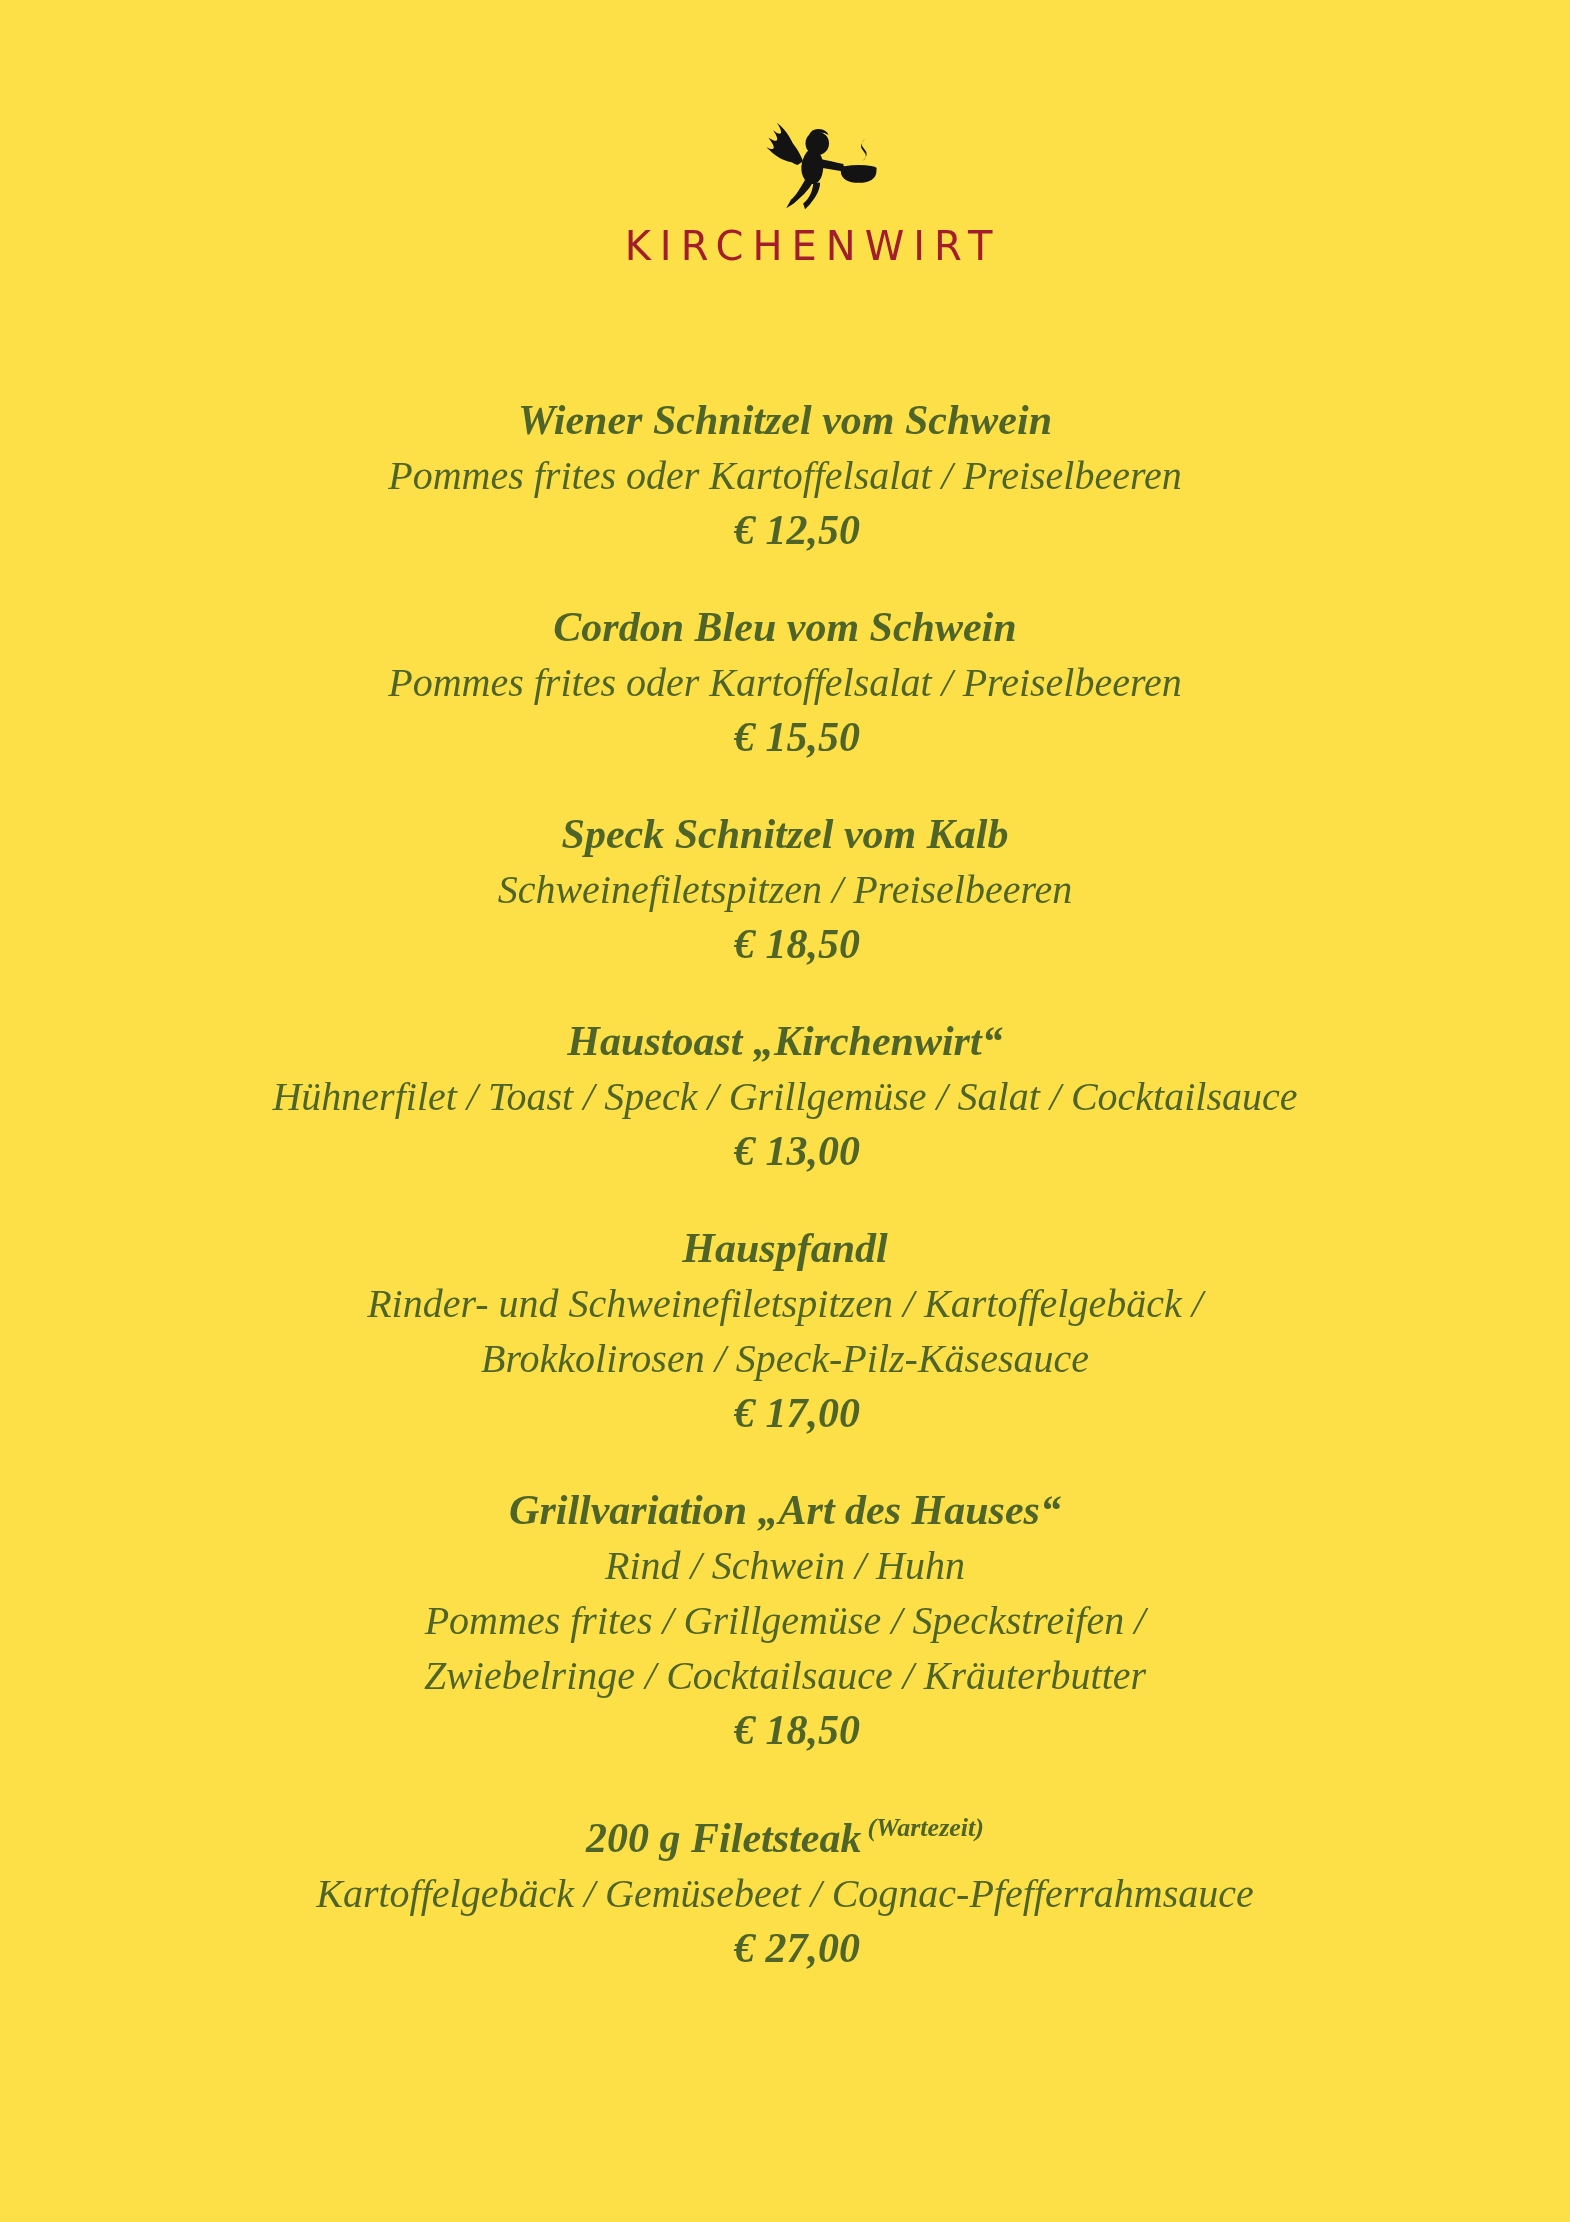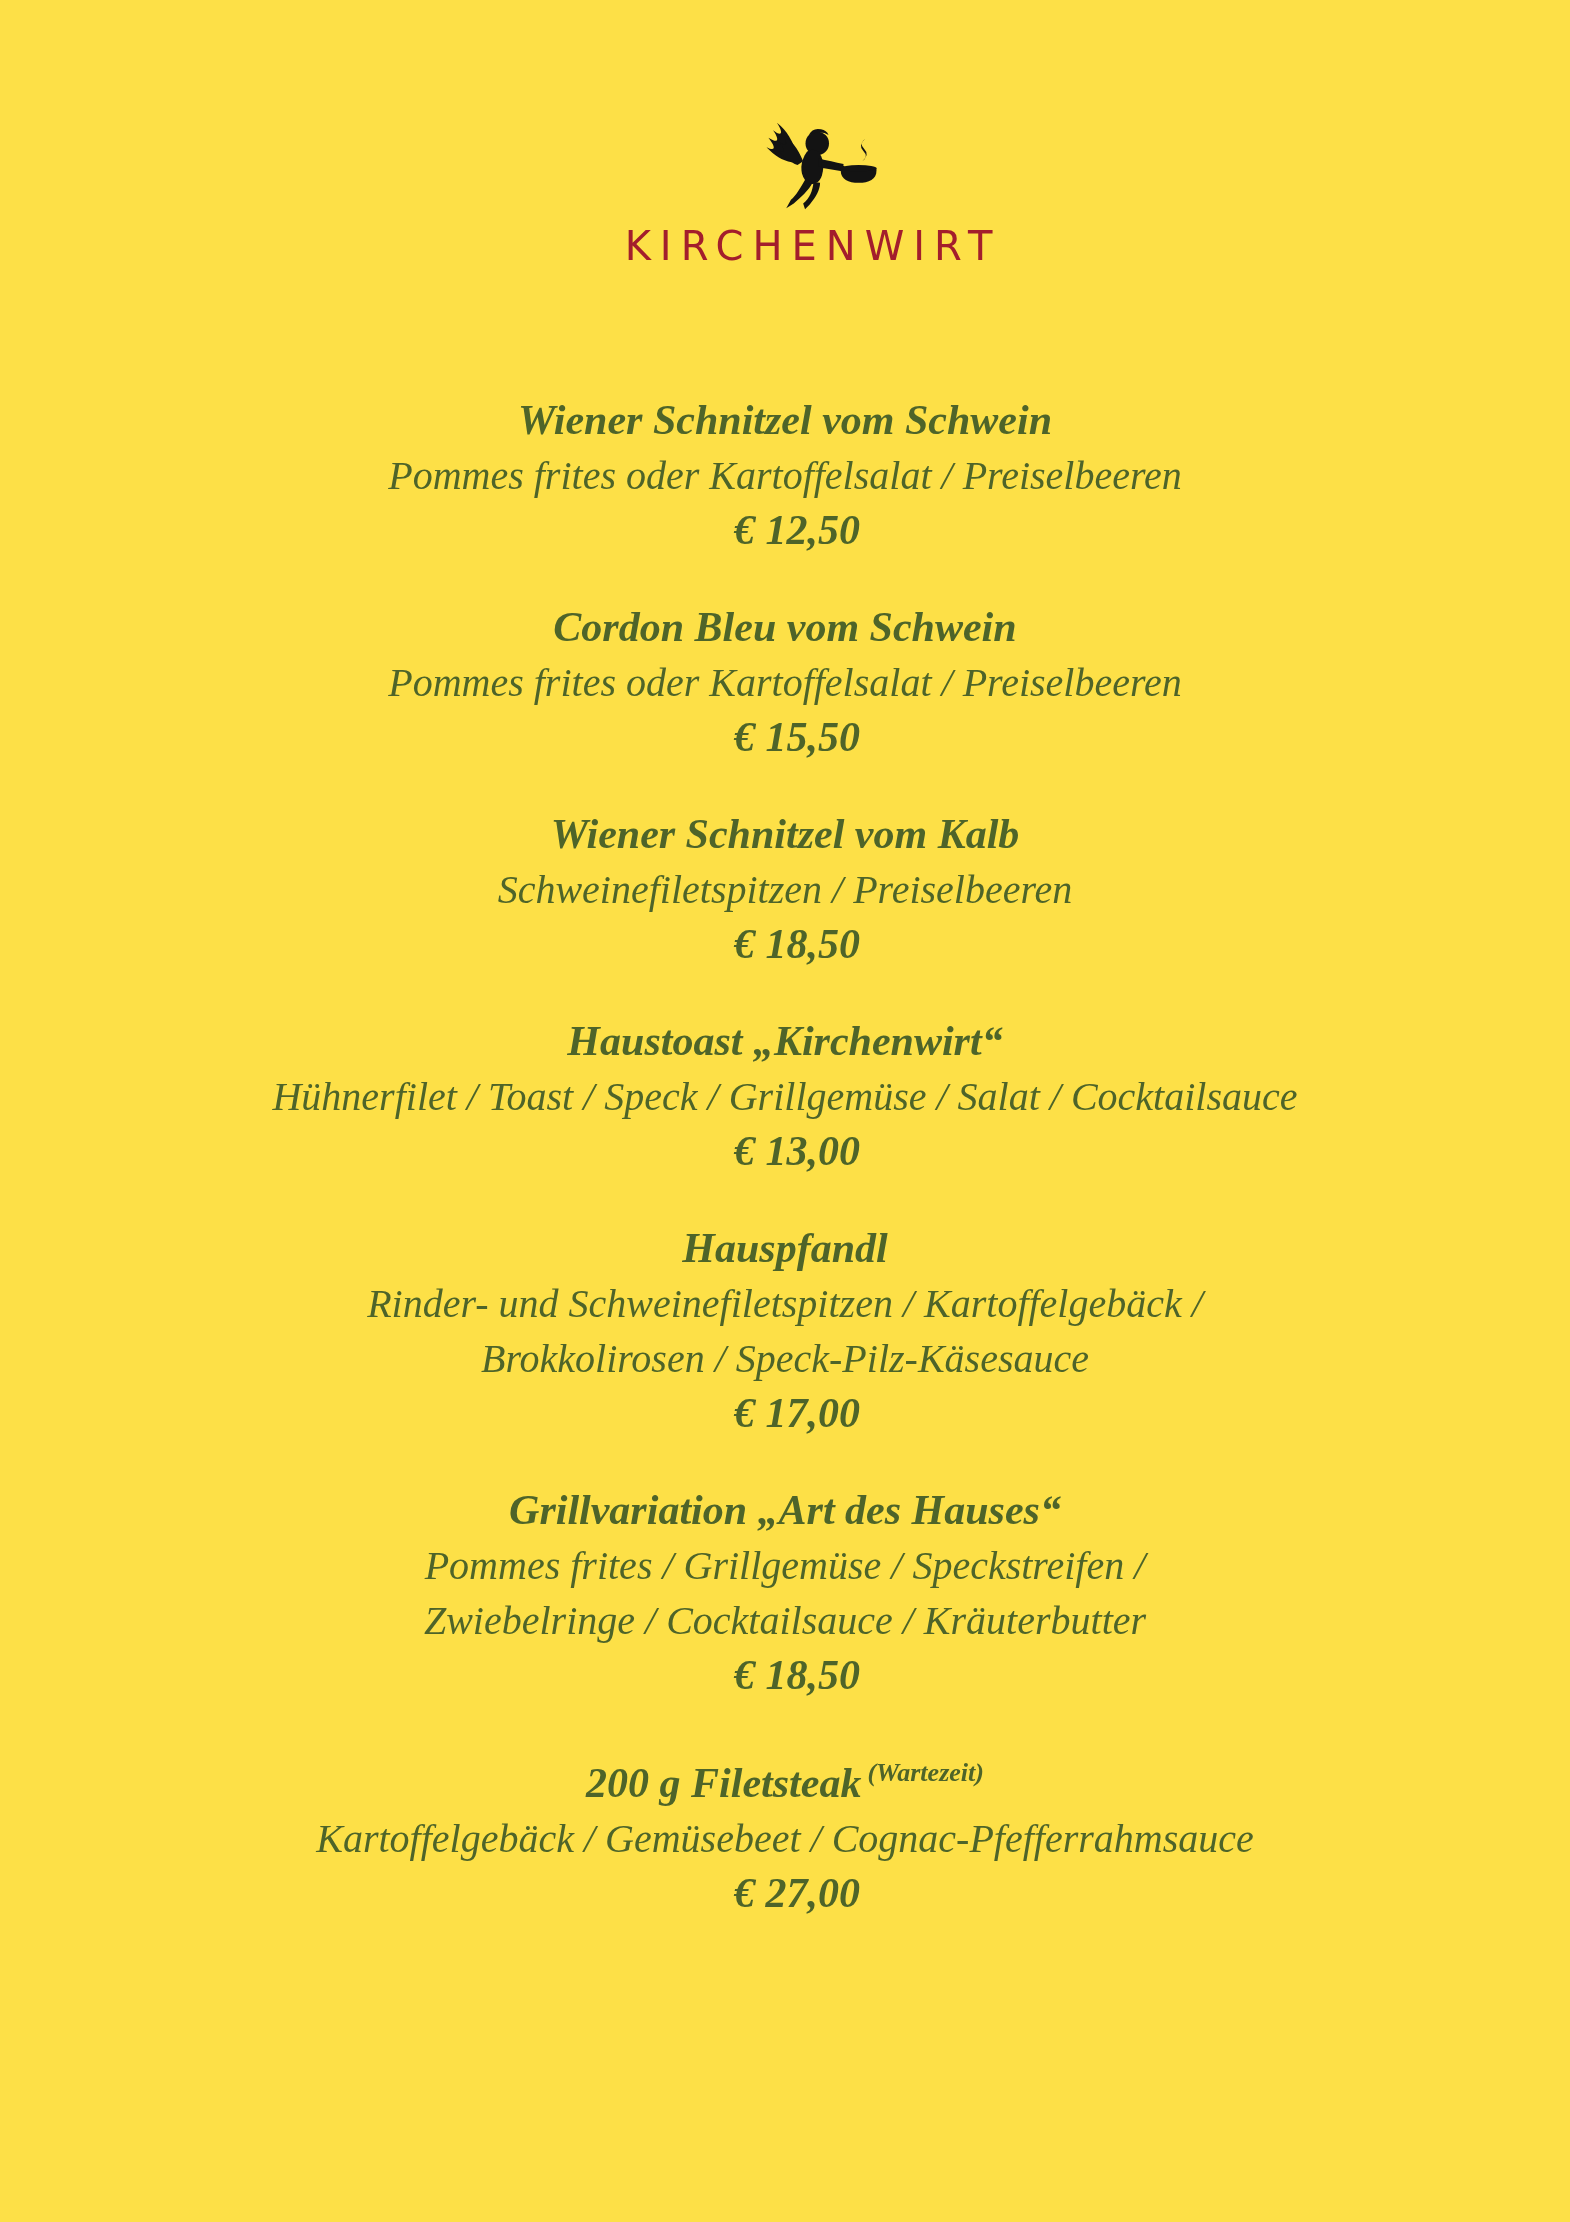--- a/index.html
+++ b/index.html
@@ -127,7 +127,7 @@
         <div class="item-price">€ 15,50</div>
       </section>
       <section class="menu-item">
-        <h2 class="item-title"><span>Wiener Schnitzel vom Kalb</span></h2>
+        <h2 class="item-title"><span>Speck Schnitzel vom Kalb</span></h2>
         <div class="item-line">Schweinefiletspitzen / Preiselbeeren</div>
         <div class="item-price">€ 18,50</div>
       </section>

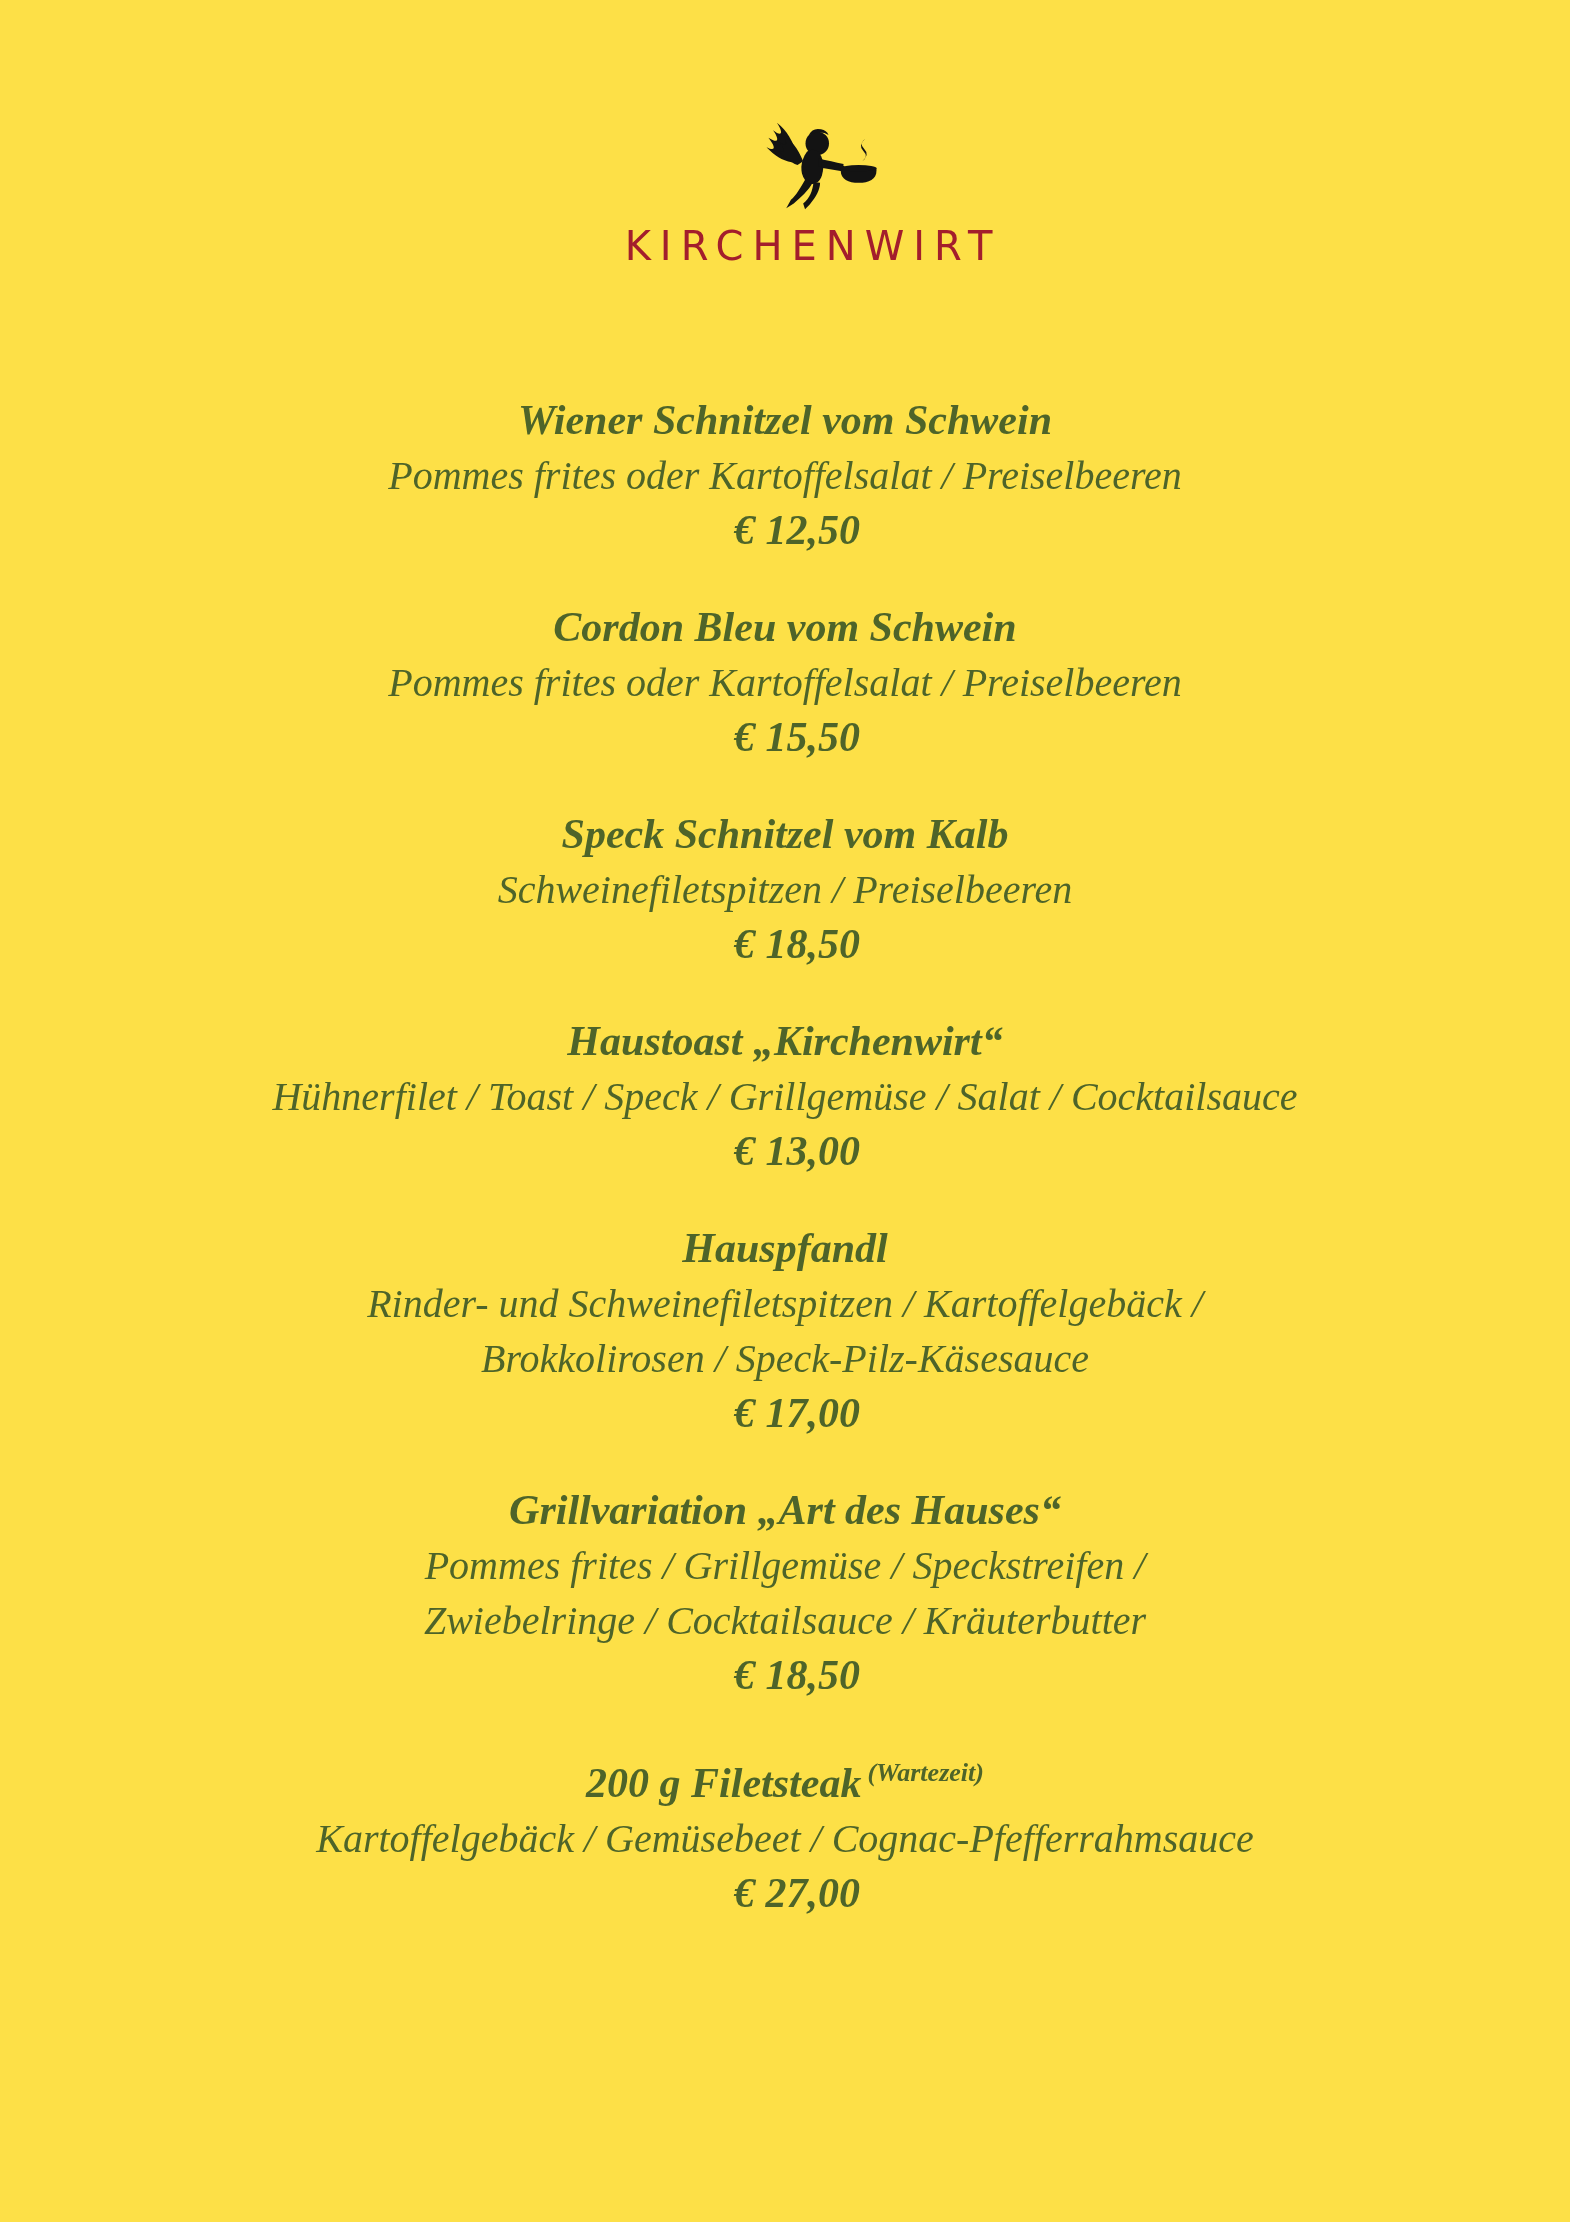--- a/index.html
+++ b/index.html
@@ -144,6 +144,7 @@
       </section>
       <section class="menu-item">
         <h2 class="item-title"><span>Grillvariation „Art des Hauses“</span></h2>
+        <div class="item-line">Rind / Schwein / Huhn</div>
         <div class="item-line">Pommes frites / Grillgemüse / Speckstreifen /</div>
         <div class="item-line">Zwiebelringe / Cocktailsauce / Kräuterbutter</div>
         <div class="item-price">€ 18,50</div>

